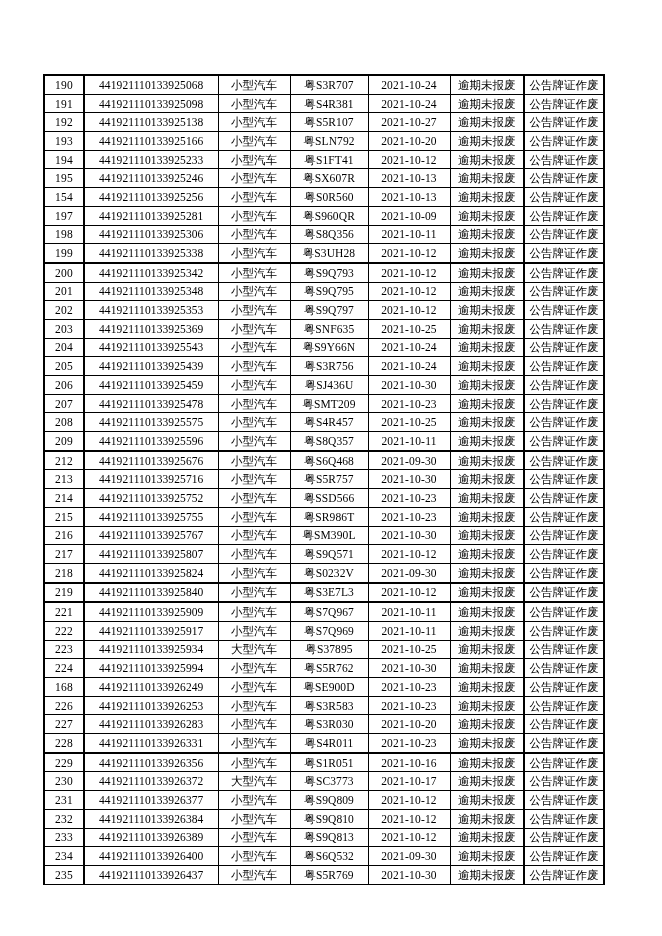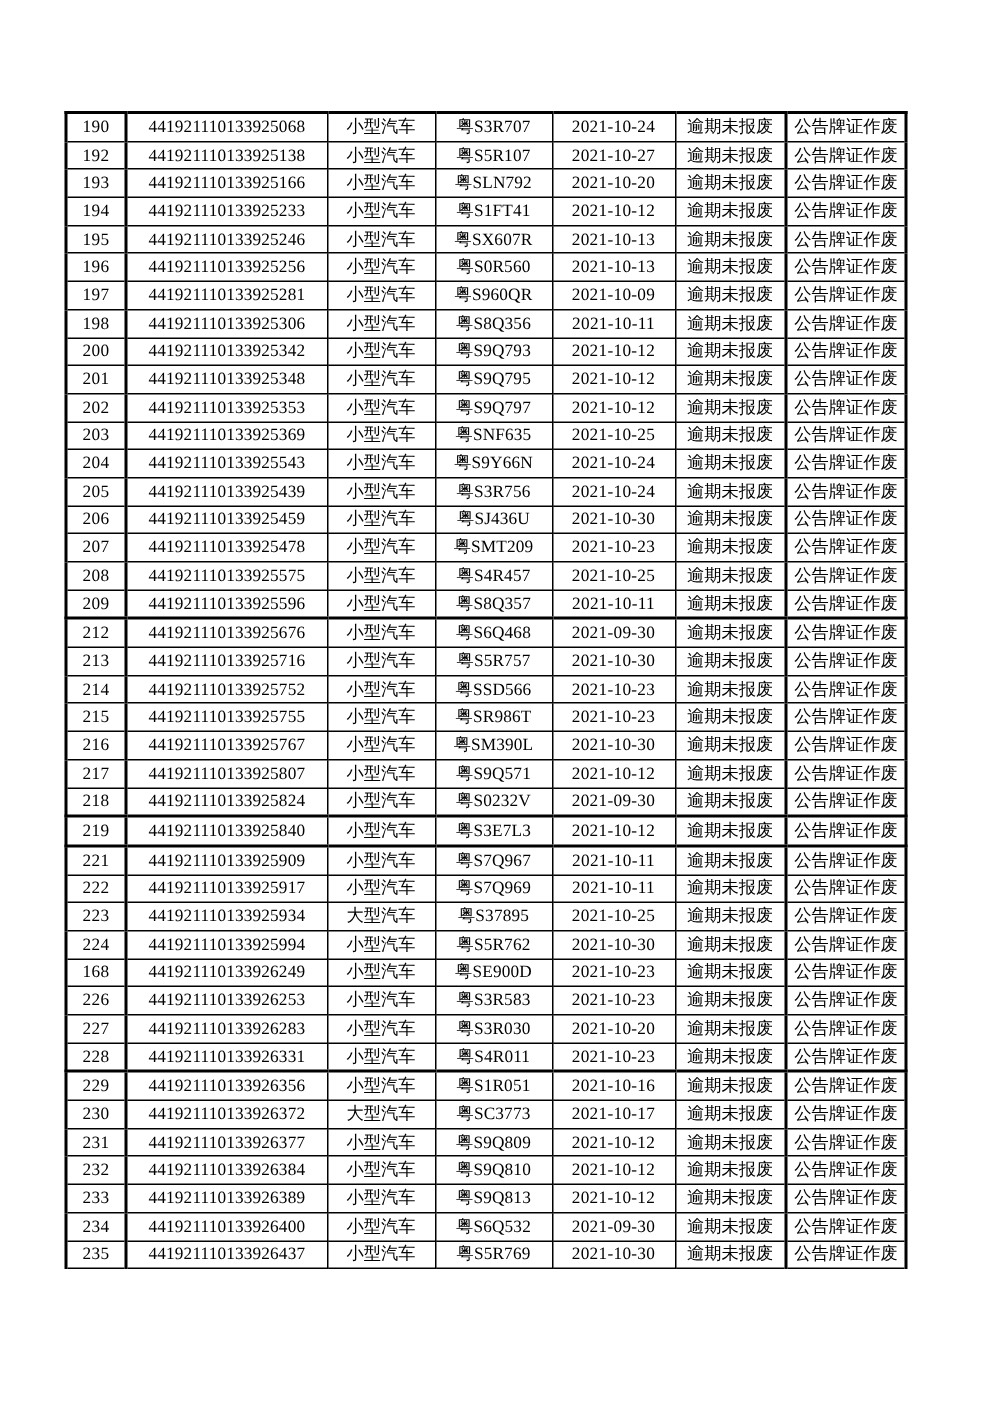--- a/index.html
+++ b/index.html
@@ -97,6 +97,15 @@
             <td class="cell-action">公告牌证作废</td>
           </tr>
           <tr>
+            <td class="cell-index">191</td>
+            <td class="cell-id">441921110133925098</td>
+            <td class="cell-type">小型汽车</td>
+            <td class="cell-plate">粤S4R381</td>
+            <td class="cell-date">2021-10-24</td>
+            <td class="cell-status">逾期未报废</td>
+            <td class="cell-action">公告牌证作废</td>
+          </tr>
+          <tr>
             <td class="cell-index">192</td>
             <td class="cell-id">441921110133925138</td>
             <td class="cell-type">小型汽车</td>

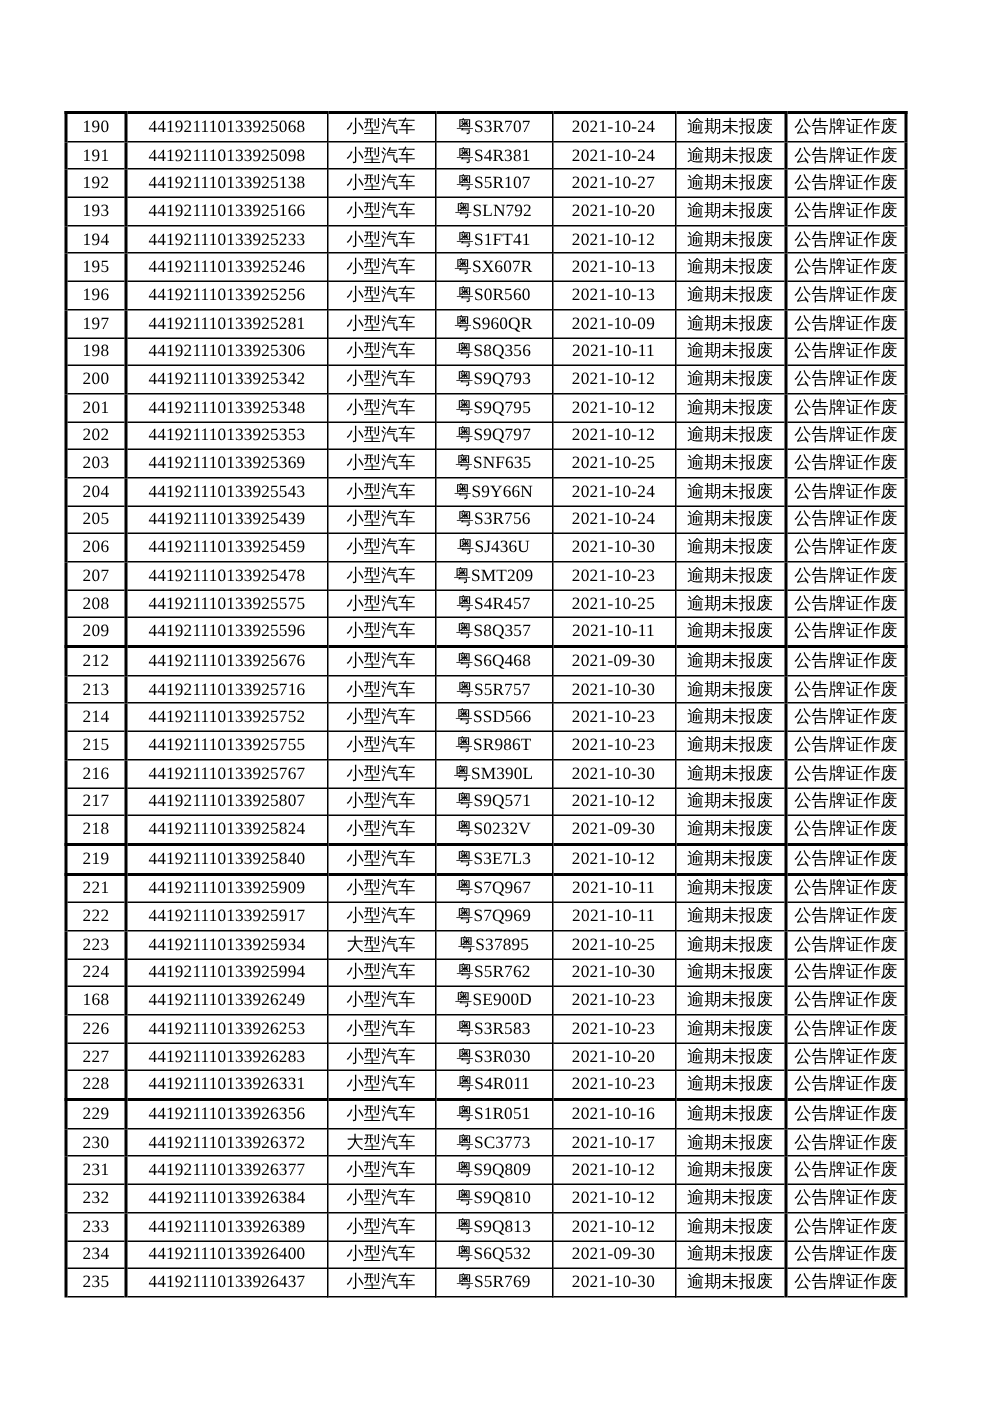--- a/index.html
+++ b/index.html
@@ -142,7 +142,7 @@
             <td class="cell-action">公告牌证作废</td>
           </tr>
           <tr>
-            <td class="cell-index">196</td>
+            <td class="cell-index">154</td>
             <td class="cell-id">441921110133925256</td>
             <td class="cell-type">小型汽车</td>
             <td class="cell-plate">粤S0R560</td>

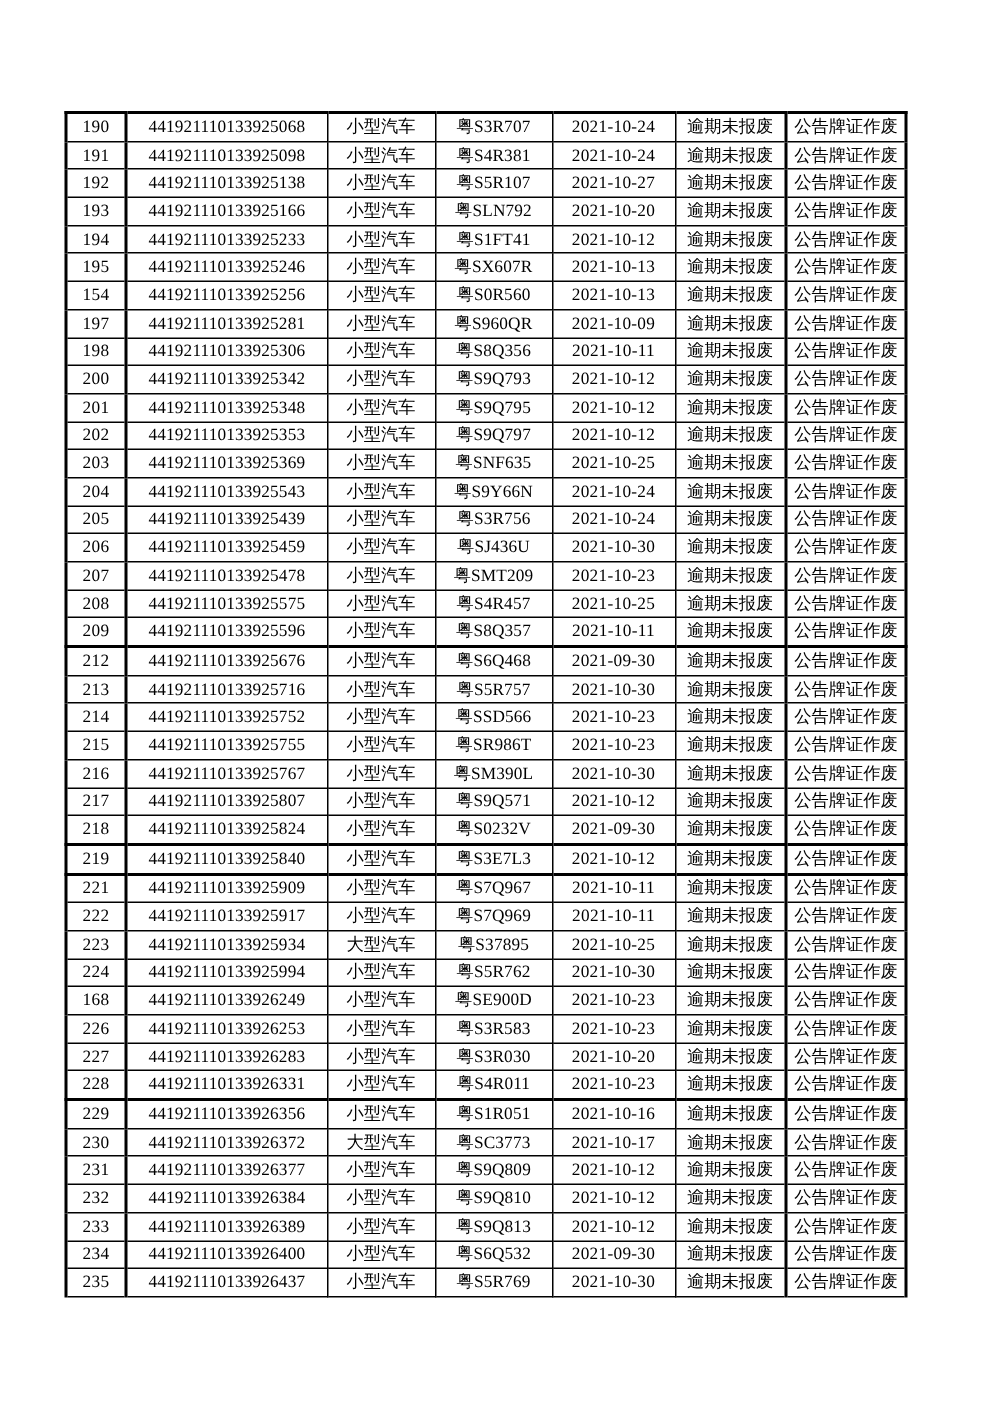--- a/index.html
+++ b/index.html
@@ -168,6 +168,15 @@
             <td class="cell-status">逾期未报废</td>
             <td class="cell-action">公告牌证作废</td>
           </tr>
+          <tr class="rule-below">
+            <td class="cell-index">199</td>
+            <td class="cell-id">441921110133925338</td>
+            <td class="cell-type">小型汽车</td>
+            <td class="cell-plate">粤S3UH28</td>
+            <td class="cell-date">2021-10-12</td>
+            <td class="cell-status">逾期未报废</td>
+            <td class="cell-action">公告牌证作废</td>
+          </tr>
           <tr>
             <td class="cell-index">200</td>
             <td class="cell-id">441921110133925342</td>

